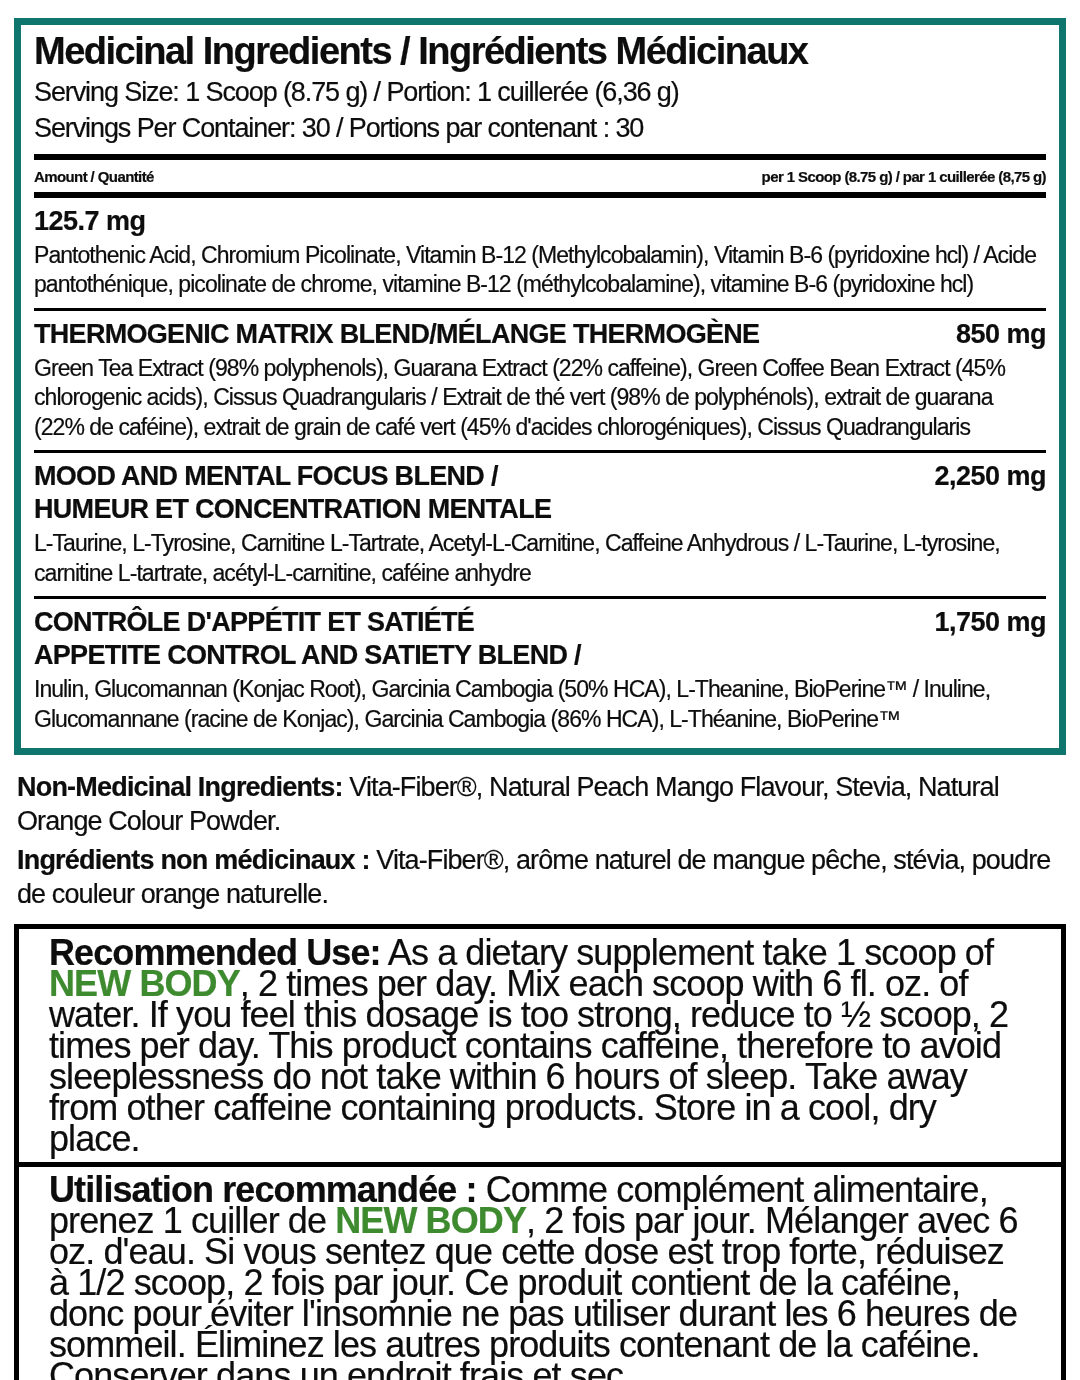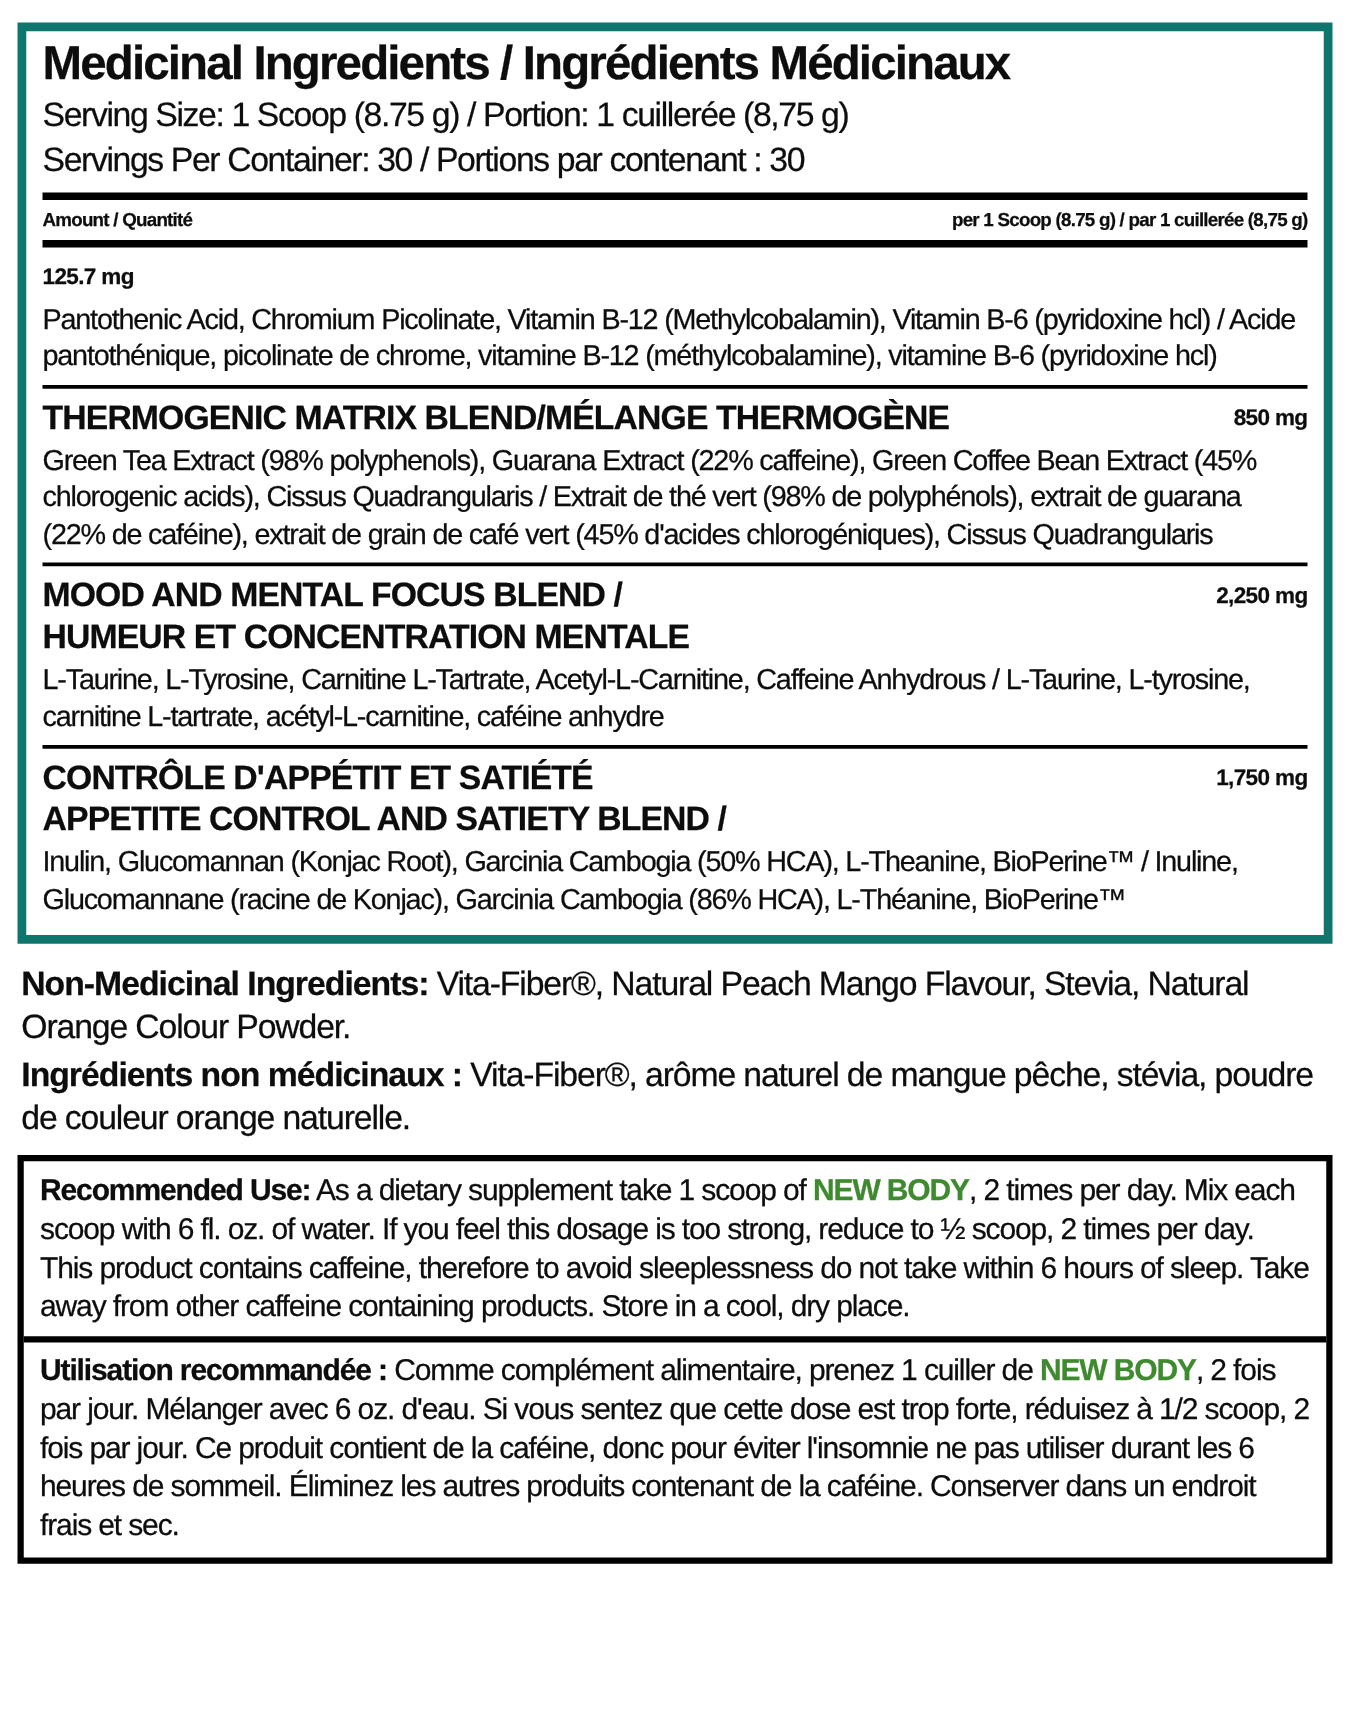--- a/index.html
+++ b/index.html
@@ -48,7 +48,7 @@
 
   <div class="panel">
     <h1 class="panel-title">Medicinal Ingredients / Ingrédients Médicinaux</h1>
-    <div class="serv-line">Serving Size: 1 Scoop (8.75 g) / Portion: 1 cuillerée (8,75 g)</div>
+    <div class="serv-line">Serving Size: 1 Scoop (8.75 g) / Portion: 1 cuillerée (6,36 g)</div>
     <div class="serv-line">Servings Per Container: 30 / Portions par contenant : 30</div>
 
     <div class="rule-thick after-serv"></div>

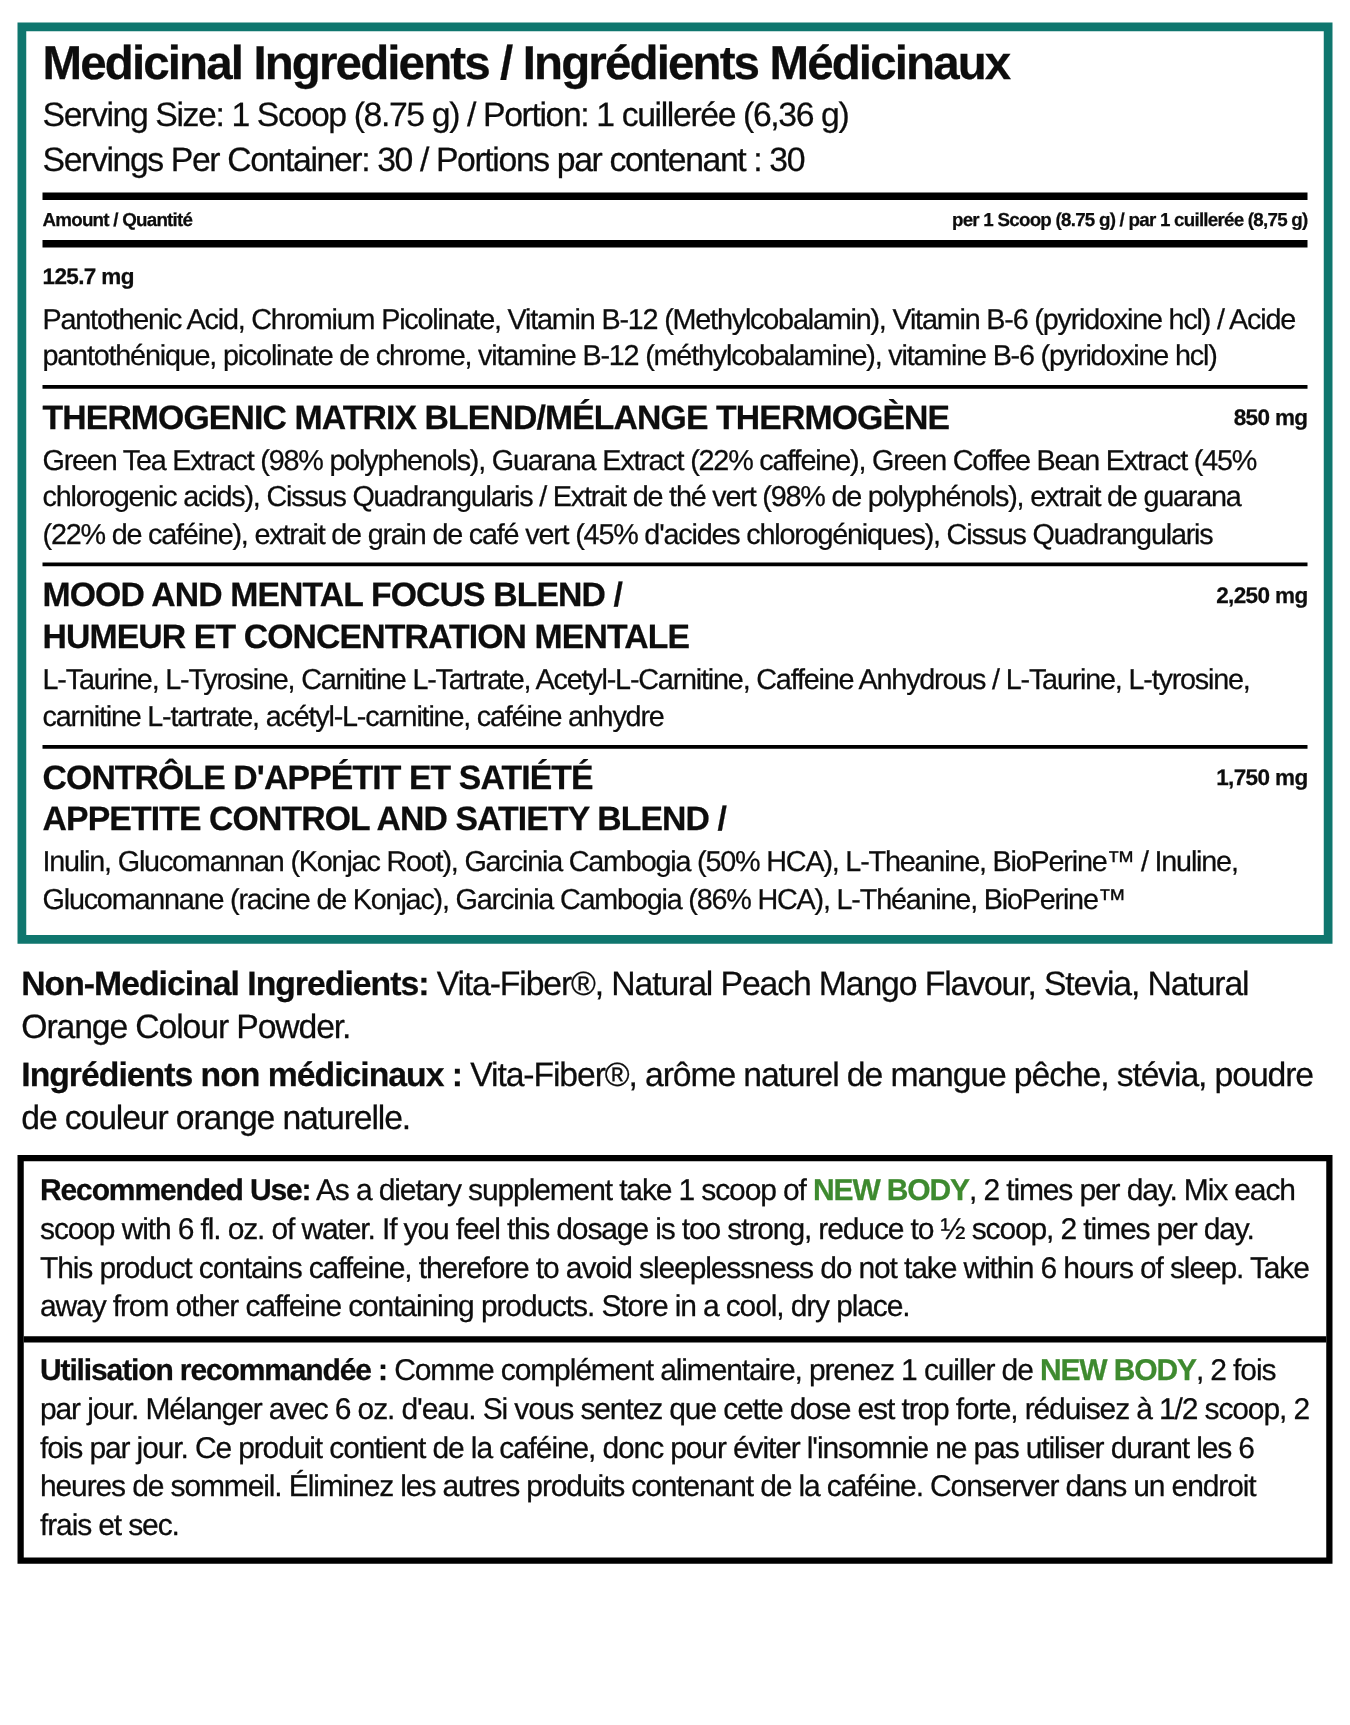--- a/index.html
+++ b/index.html
@@ -25,7 +25,7 @@
   .sec-head { display:flex; justify-content:space-between; align-items:flex-start; gap:24px; }
   .sec-name { font-weight:700; font-size:27px; line-height:33px; letter-spacing:-0.7px; }
   .sec-name:empty { display:none; }
-  .sec-amount { font-weight:700; font-size:18px; line-height:33px; white-space:nowrap; letter-spacing:-0.5px; }
+  .sec-amount { font-weight:700; font-size:27px; line-height:33px; white-space:nowrap; letter-spacing:-0.5px; }
   .sec-body { font-size:23px; line-height:29.5px; letter-spacing:-0.95px; margin-top:3px; }
 
   

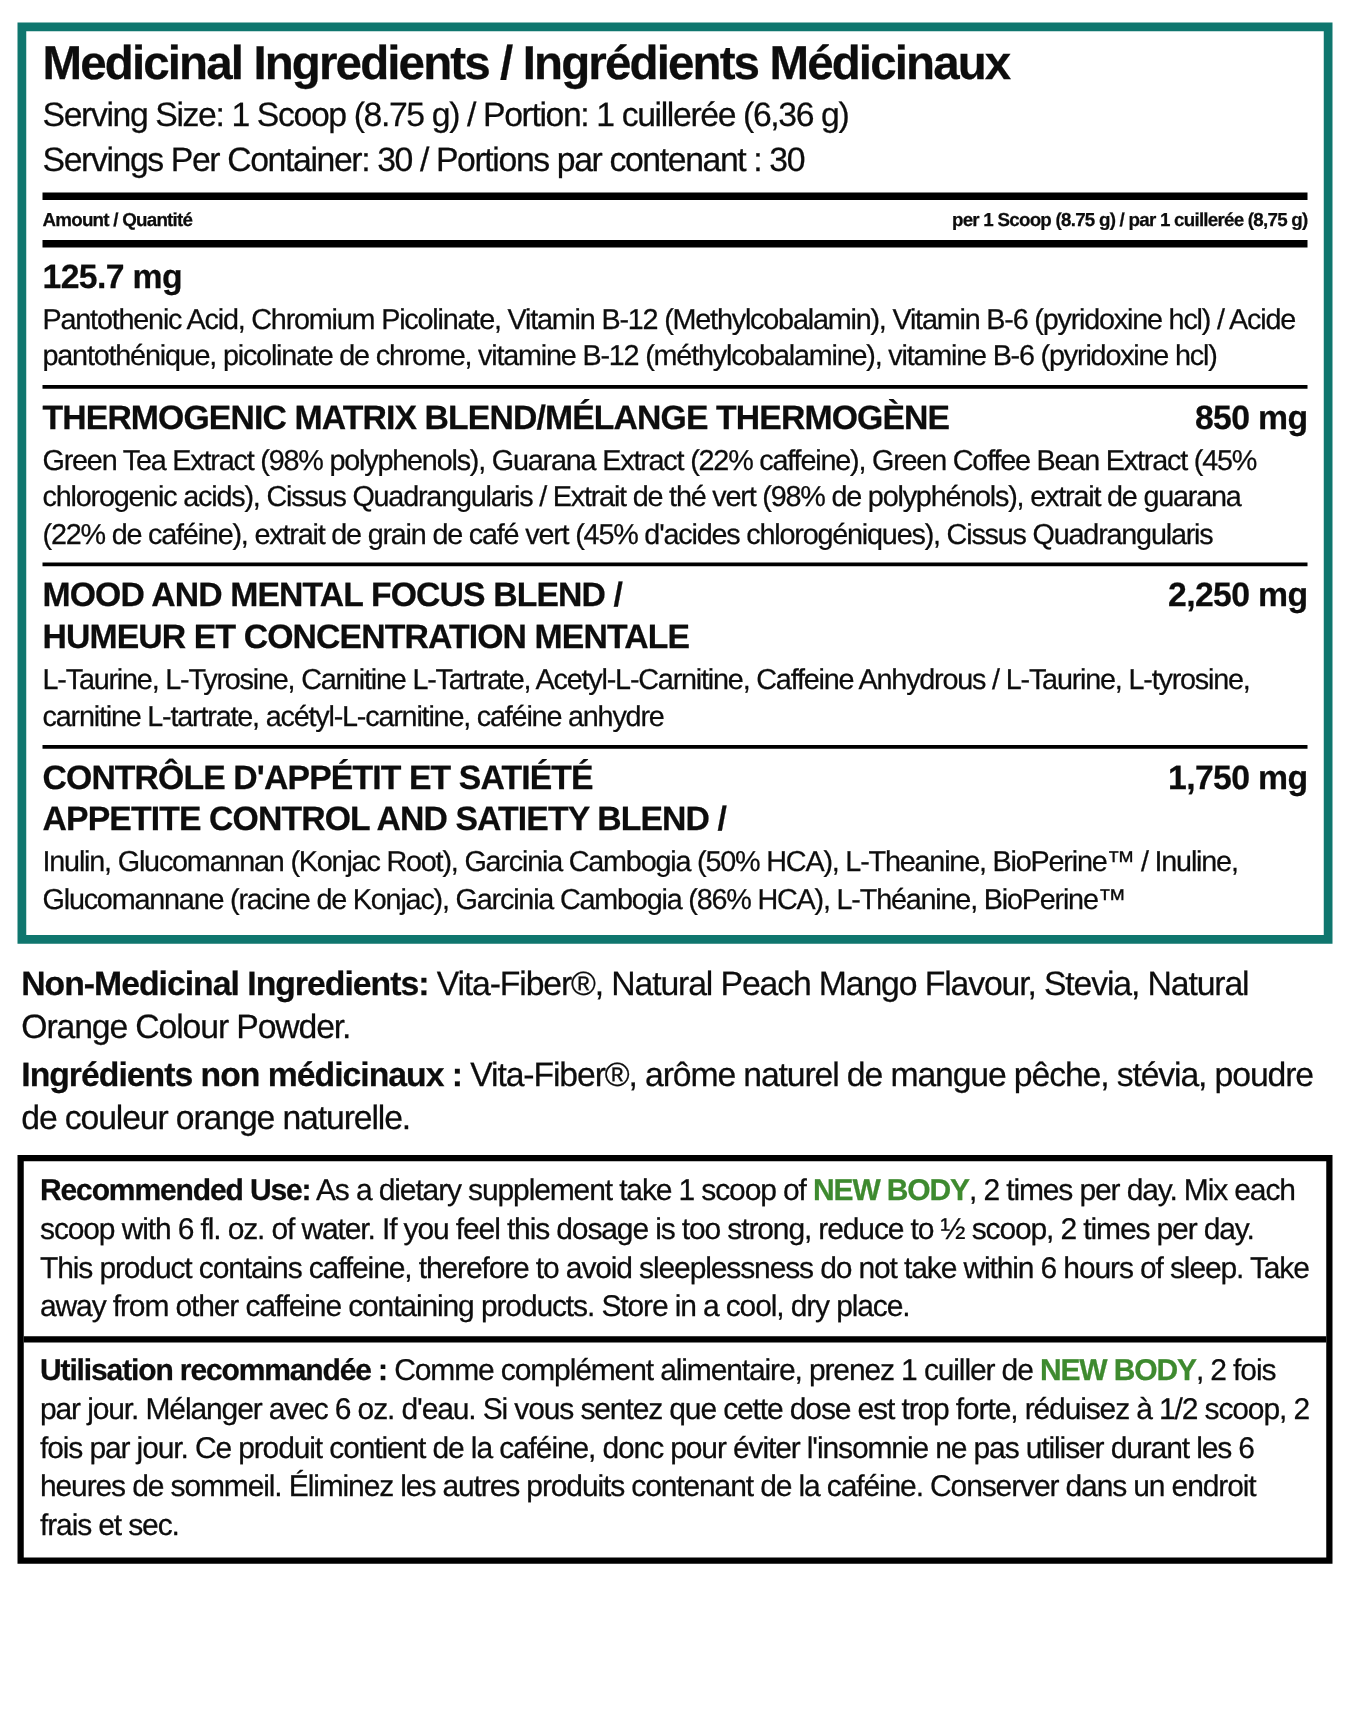--- a/index.html
+++ b/index.html
@@ -35,7 +35,7 @@
 
   
   .usage-box { border:5px solid #000; margin-top:13px; padding:8px 0 10px; }
-  .usage { font-size:24px; line-height:31px; letter-spacing:-0.9px; padding:0 13px; }
+  .usage { font-size:36px; line-height:31px; letter-spacing:-0.9px; padding:0 30px; }
   .usage-rule { height:5px; background:#000; margin:8px 0 7px; }
   strong { font-weight:700; }
   .brand { color:var(--brand-green,#3E8A2F); font-weight:700;

